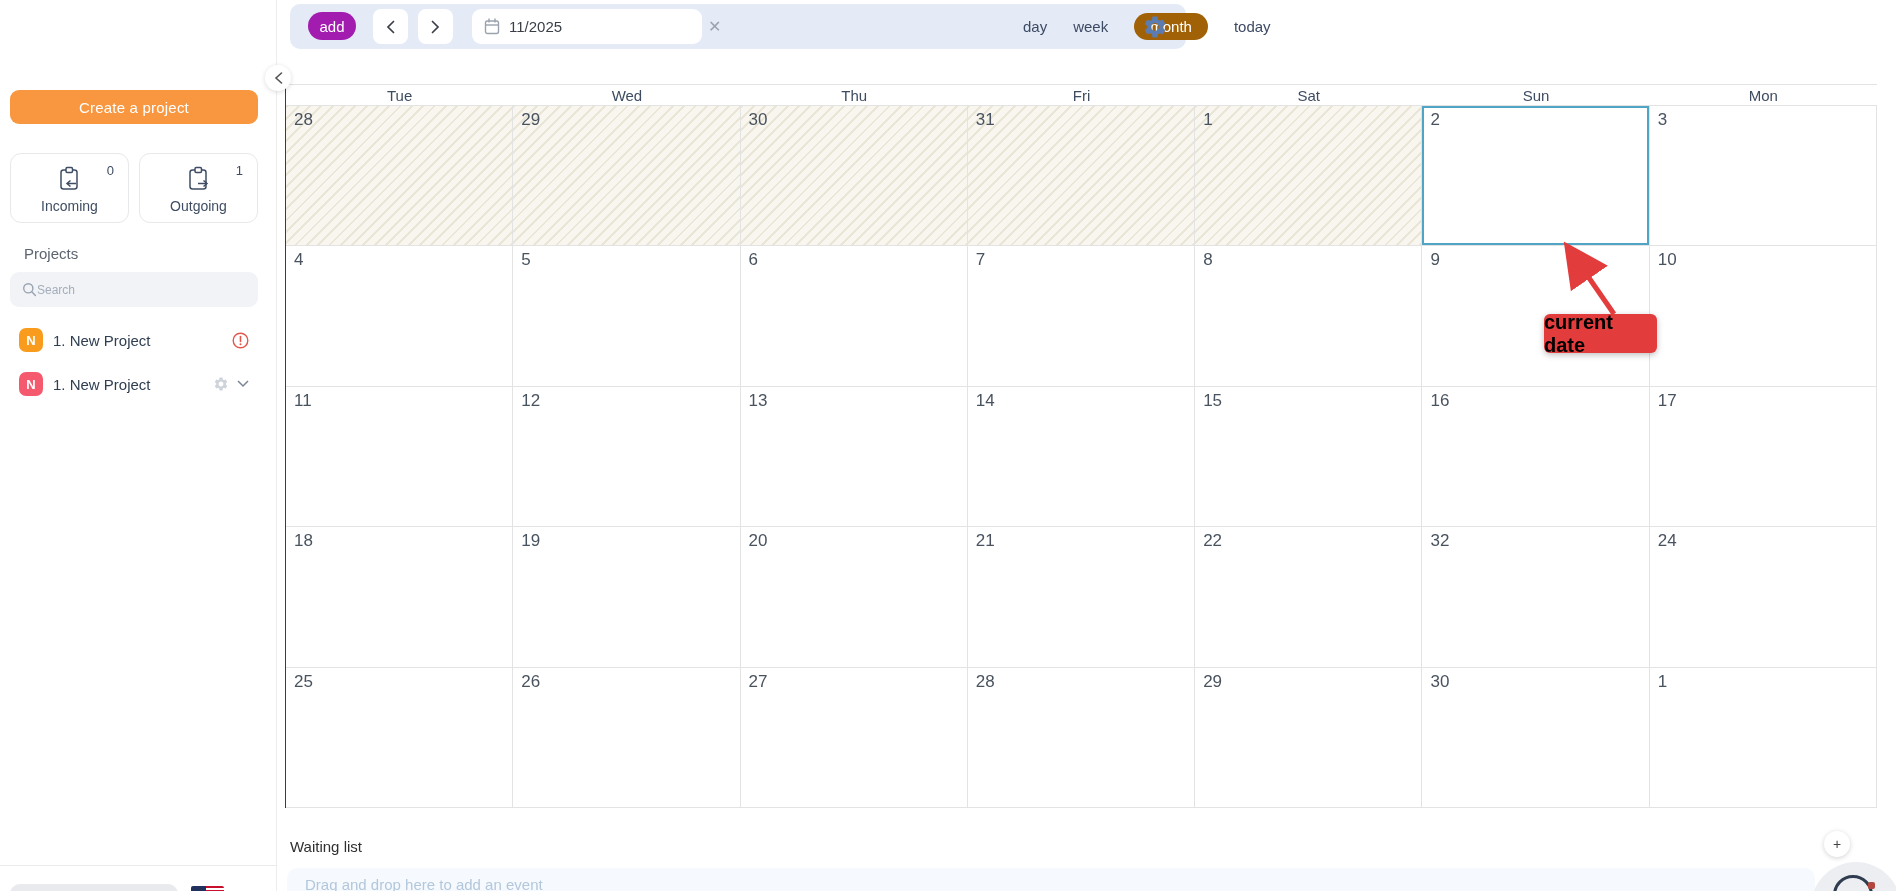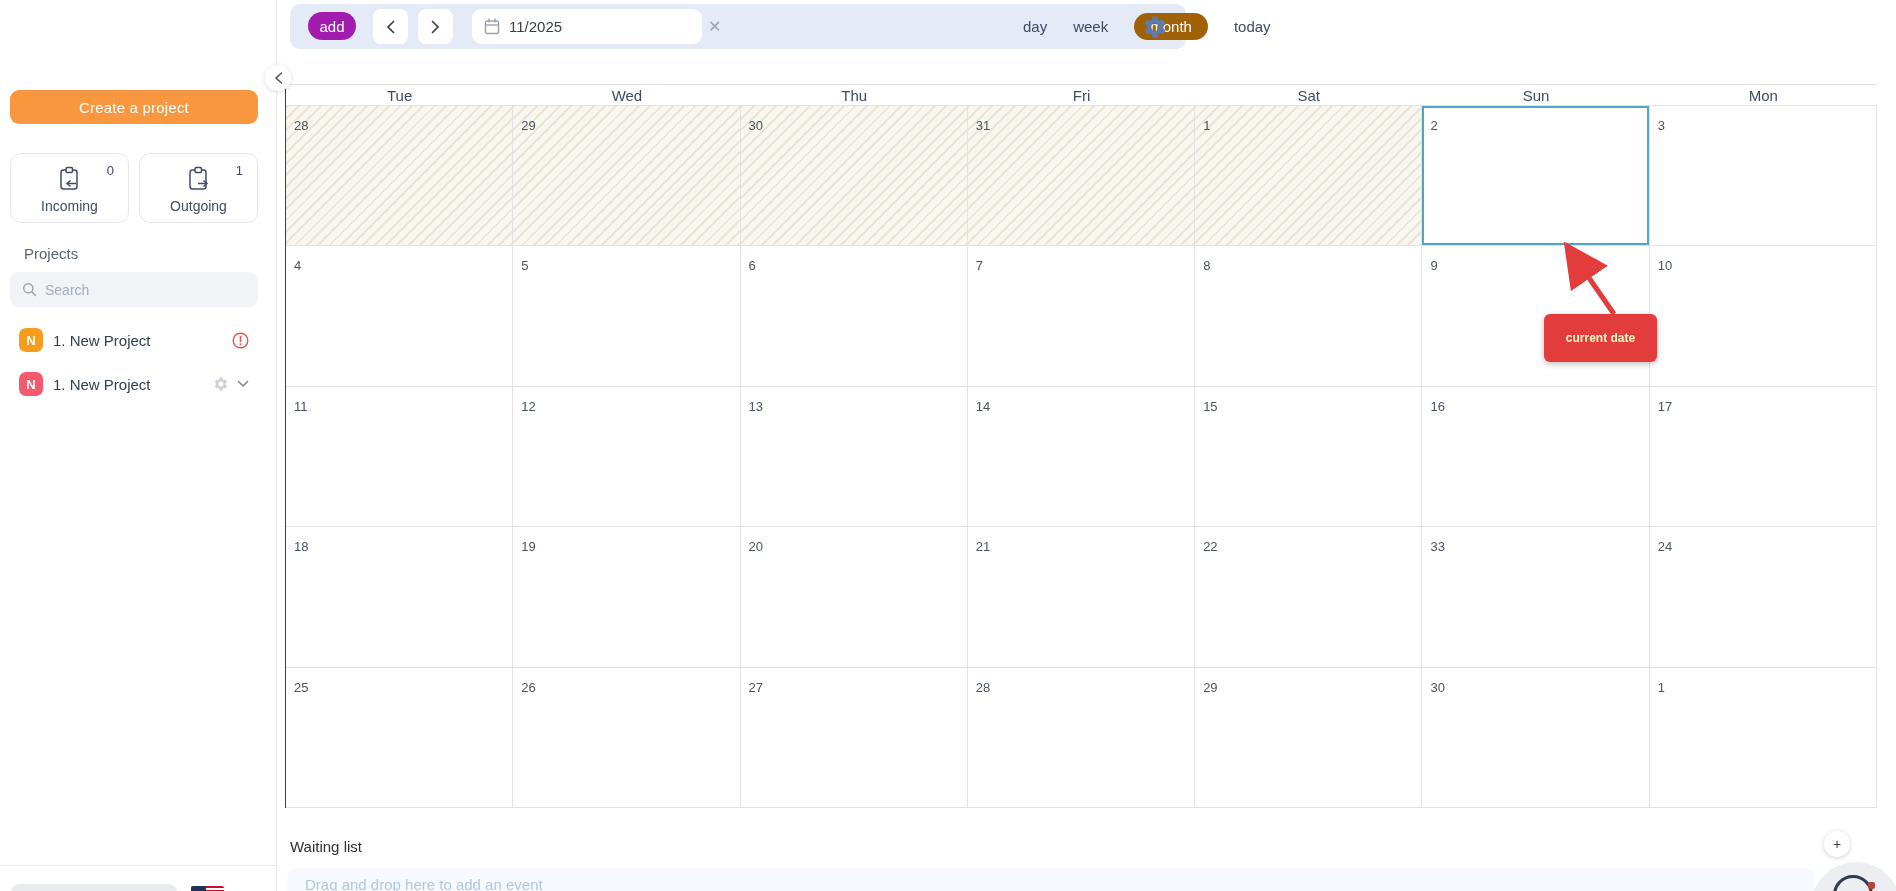--- a/index.html
+++ b/index.html
@@ -56,7 +56,7 @@
   .day-head { display:flex; align-items:center; justify-content:center; font-size:15px; color:#3e4c61; }
   .cells { display:grid; grid-template-columns:repeat(7,1fr); grid-auto-rows:140.4px; }
   .cell { position:relative; border-right:1px solid #e3e3e3; border-bottom:1px solid #e3e3e3; background:#fff; cursor:pointer; }
-  .cell .daynum { position:absolute; left:8px; top:12px; font-size:13px; color:#49535f; }
+  .cell .daynum { position:absolute; left:8px; top:4px; font-size:17px; color:#49535f; }
   .cell.past { background:#f8f6ee; background-image:repeating-linear-gradient(135deg, #e9e6d7 0 2px, rgba(0,0,0,0) 2px 8px); }
   .cell.current { box-shadow: inset 0 0 0 2px #50a5c6; z-index:2; }
 

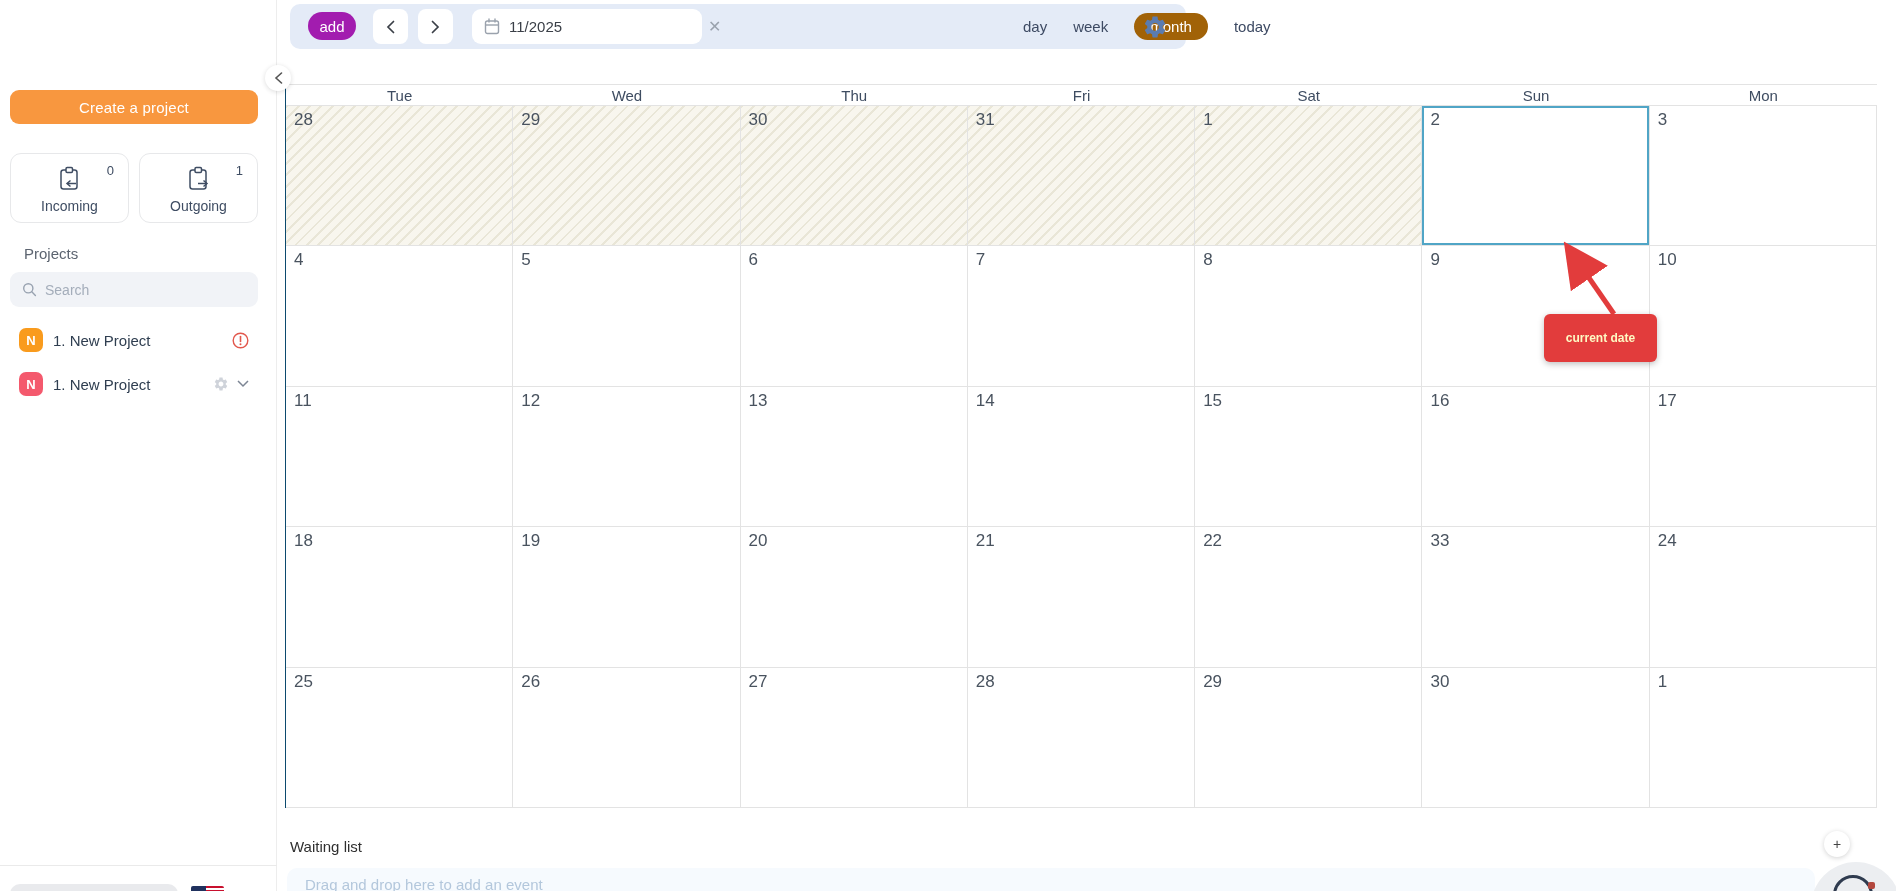--- a/index.html
+++ b/index.html
@@ -23,7 +23,7 @@
   .inbox-card .lbl { font-size:14px; color:#3f4d63; margin-top:5px; }
   .projects-label { position:absolute; left:24px; top:245px; font-size:15px; color:#5c6470; }
   .search-box { position:absolute; left:10px; top:272px; width:248px; height:35px; background:#f1f3f7; border-radius:9px; display:flex; align-items:center; padding:0 12px; }
-  .search-box input { border:none; outline:none; background:transparent; font-size:14px; font-family:inherit; color:#3a3f47; margin-left:8px; width:180px; }
+  .search-box input { border:none; outline:none; background:transparent; font-size:12px; font-family:inherit; color:#3a3f47; width:180px; }
   .search-box input::placeholder { color:#a4adba; }
   .proj-list { position:absolute; left:0; top:318px; width:277px; }
   .proj-row { position:relative; height:44px; display:flex; align-items:center; padding-left:19px; cursor:pointer; }

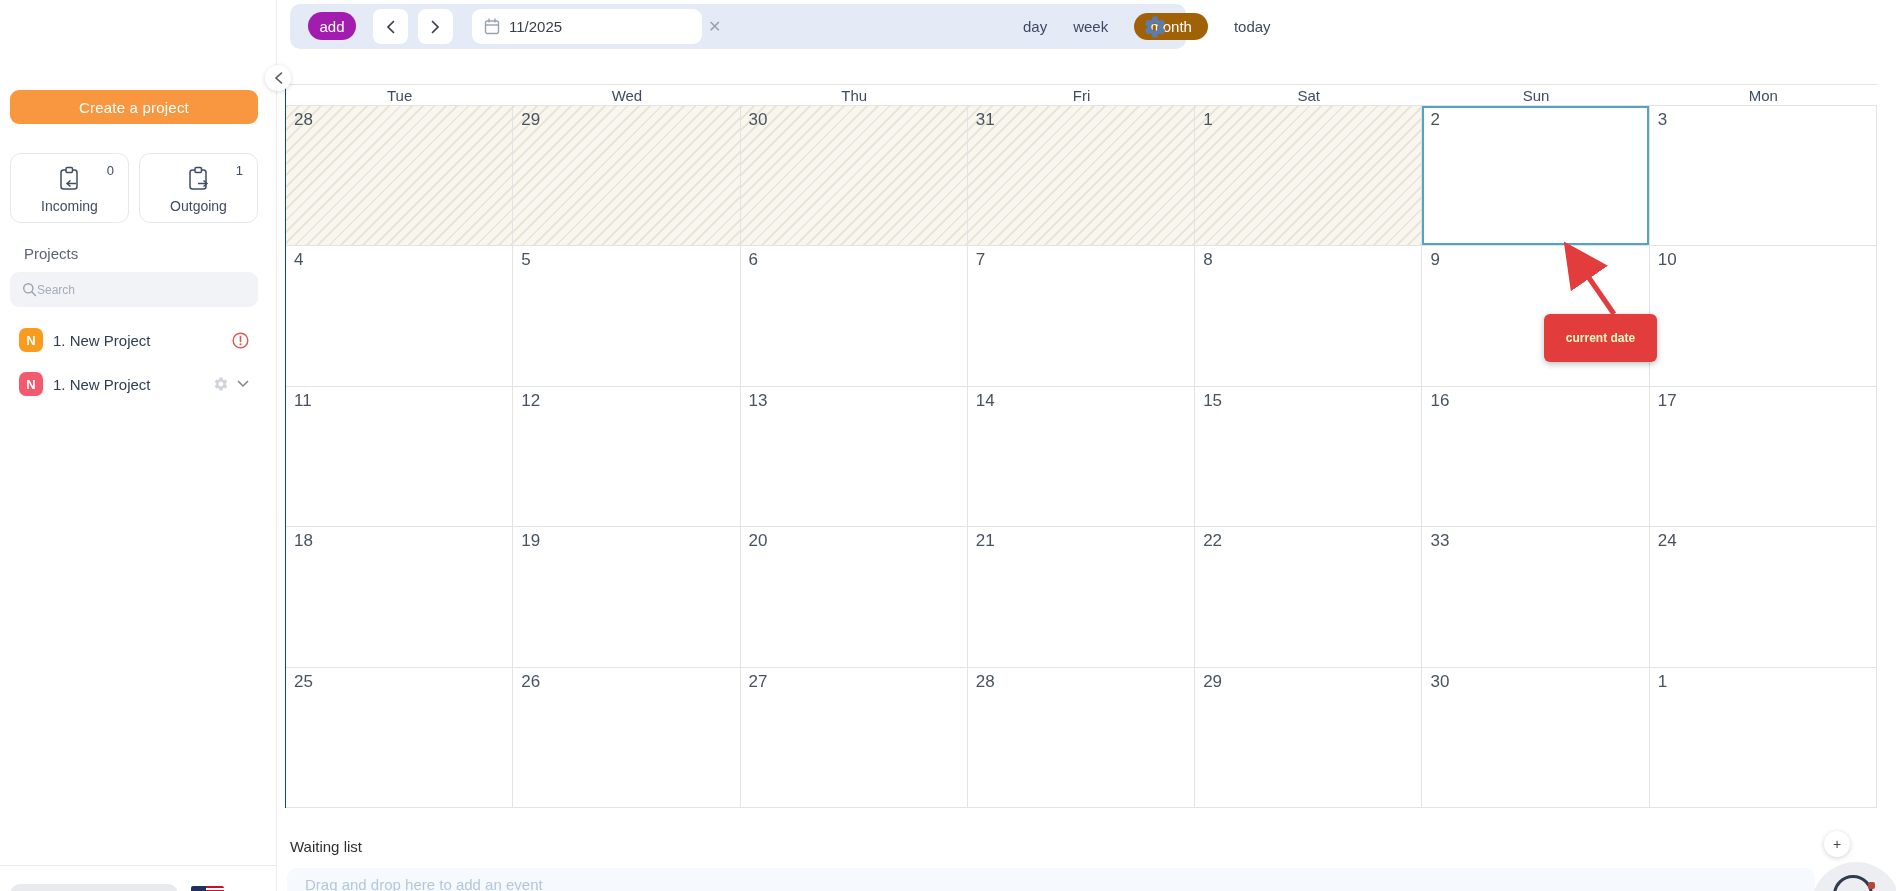--- a/index.html
+++ b/index.html
@@ -61,7 +61,7 @@
   .cell.current { box-shadow: inset 0 0 0 2px #50a5c6; z-index:2; }
 
   
-  .anno-badge { position:absolute; left:1544px; top:314px; width:113px; height:48px; background:#e23c3c; border-radius:6px; box-shadow:0 2px 6px rgba(0,0,0,.25); color:#fef9c3; font-size:12px; font-weight:bold; display:flex; align-items:center; justify-content:center; z-index:6; }
+  .anno-badge { position:absolute; left:1544px; top:314px; width:113px; height:39px; background:#e23c3c; border-radius:6px; box-shadow:0 2px 6px rgba(0,0,0,.25); color:#000000; font-size:20px; font-weight:bold; display:flex; align-items:center; justify-content:center; z-index:6; }
   .anno-arrow { position:absolute; left:1548px; top:240px; z-index:6; pointer-events:none; }
 
   

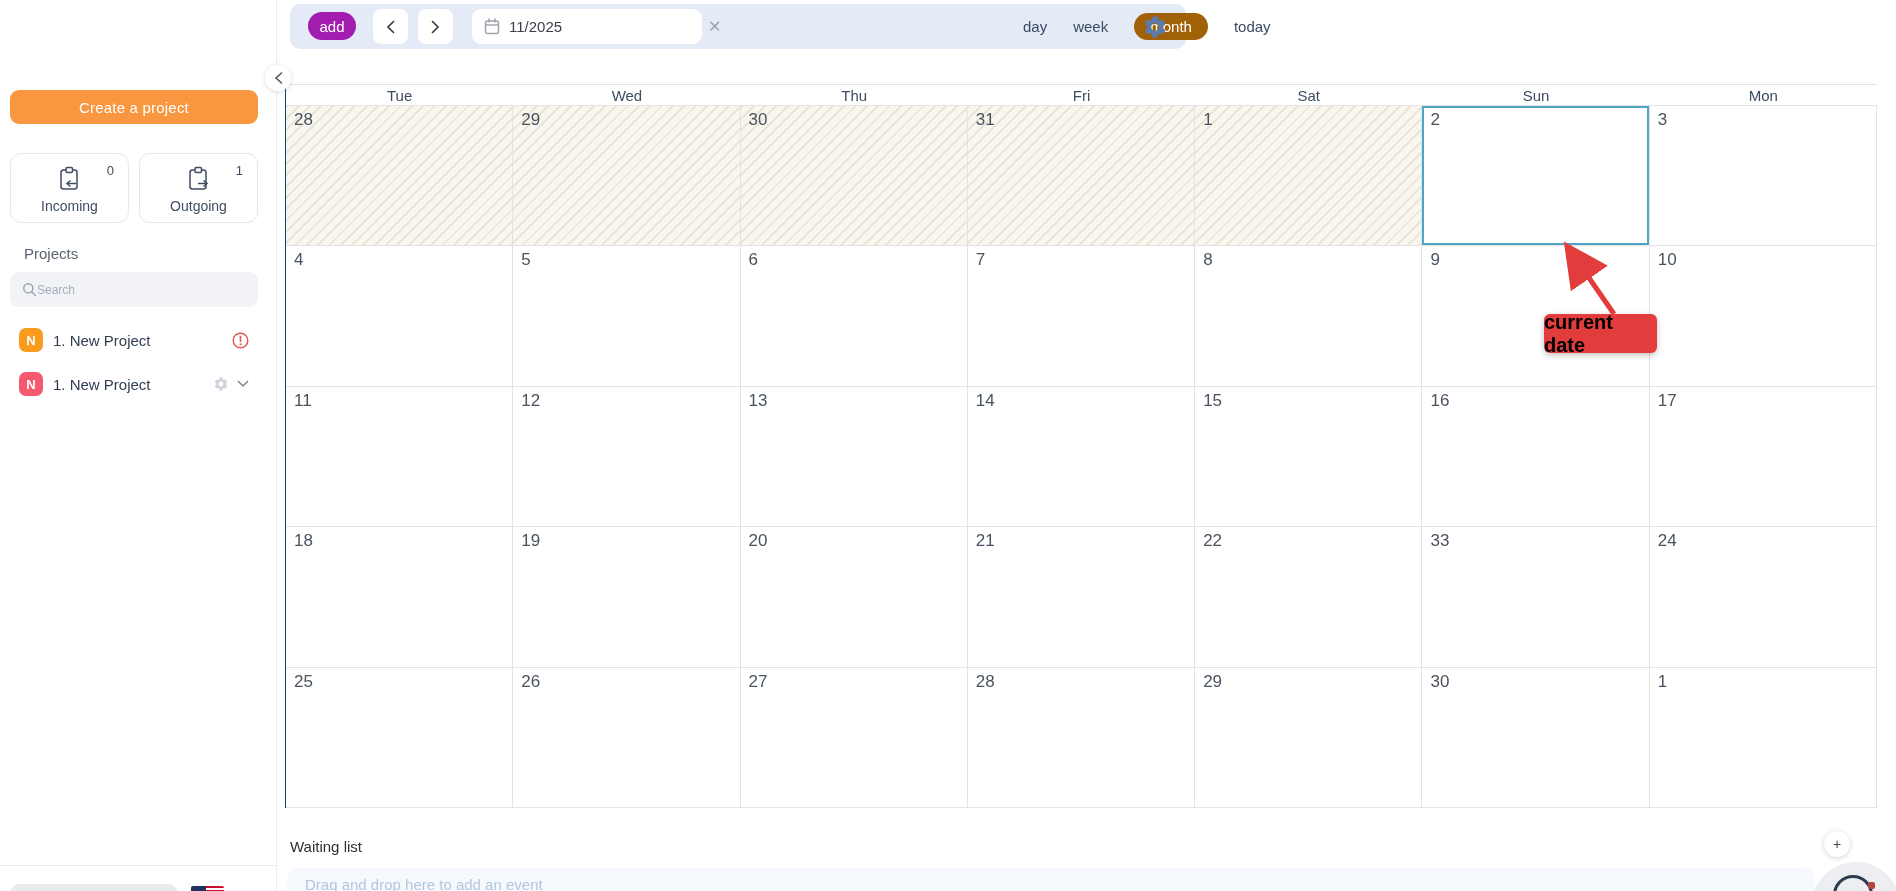--- a/index.html
+++ b/index.html
@@ -298,7 +298,7 @@
         <span class="daynum">22</span>
       </div>
       <div class="cell">
-        <span class="daynum">33</span>
+        <span class="daynum">32</span>
       </div>
       <div class="cell">
         <span class="daynum">24</span>

